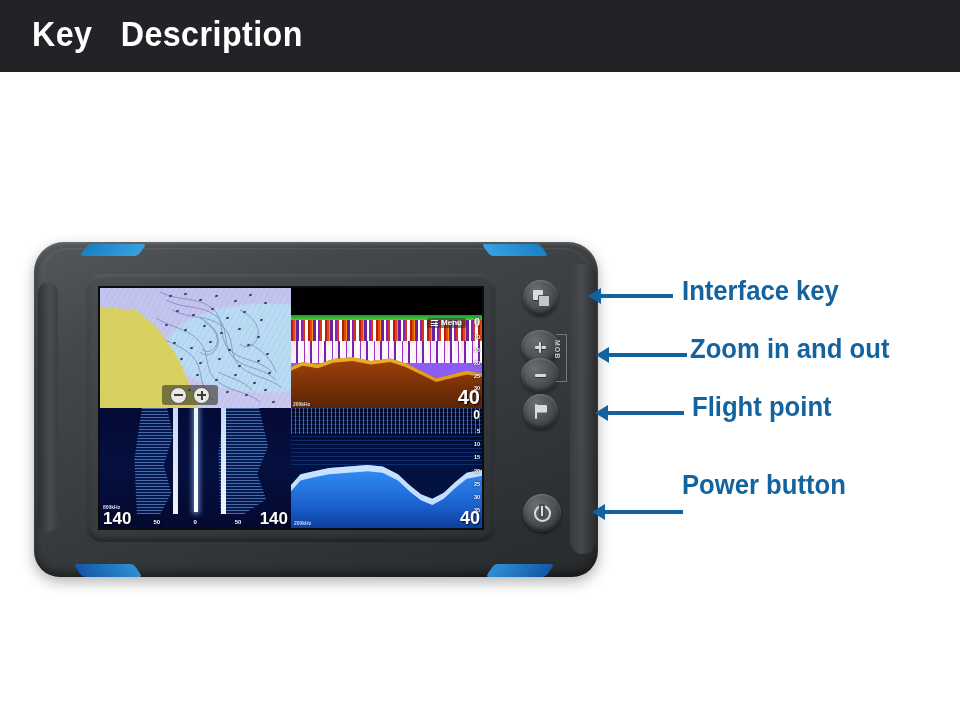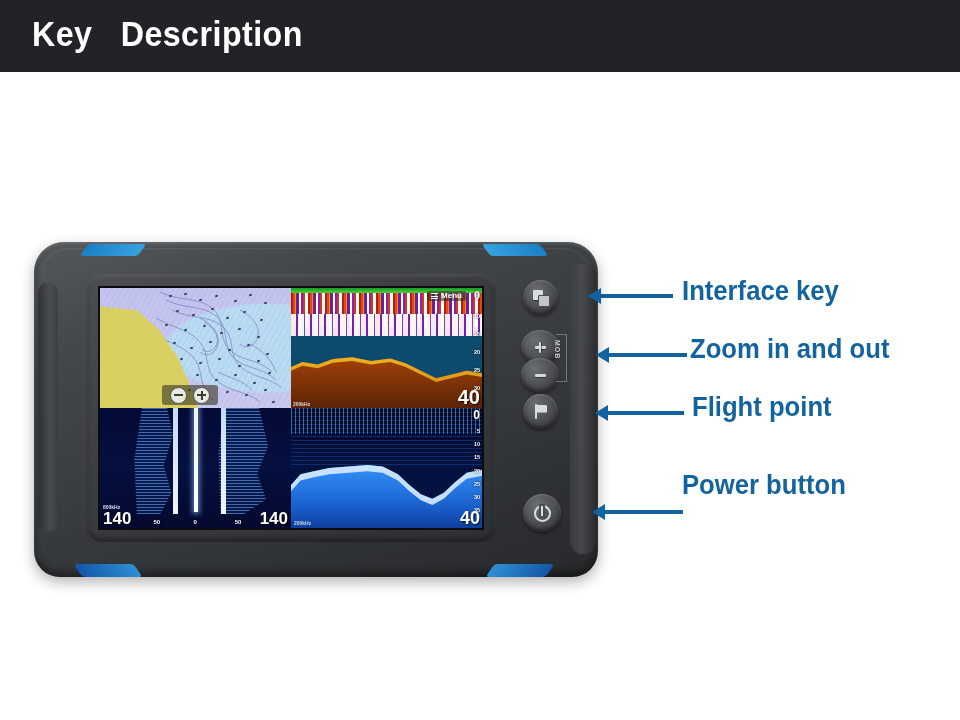--- a/index.html
+++ b/index.html
@@ -179,7 +179,7 @@
   }
 
   
-  .pane-sonar-o { background: #0c4a6e; }
+  .pane-sonar-o { background: #8b5cf6; margin-top: 27px; }
   .so-topband {
     position: absolute; left:0; top:0; width:100%; height:7px;
     background: linear-gradient(180deg,#0f9d2a 0%, #46c234 55%, #8fd12a 100%);

